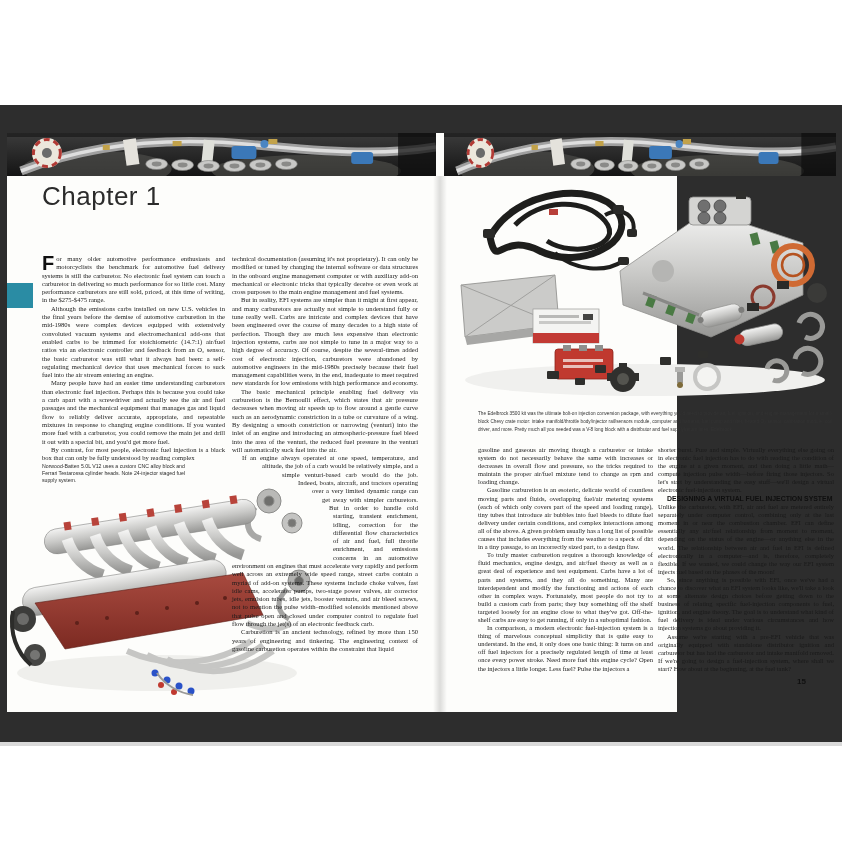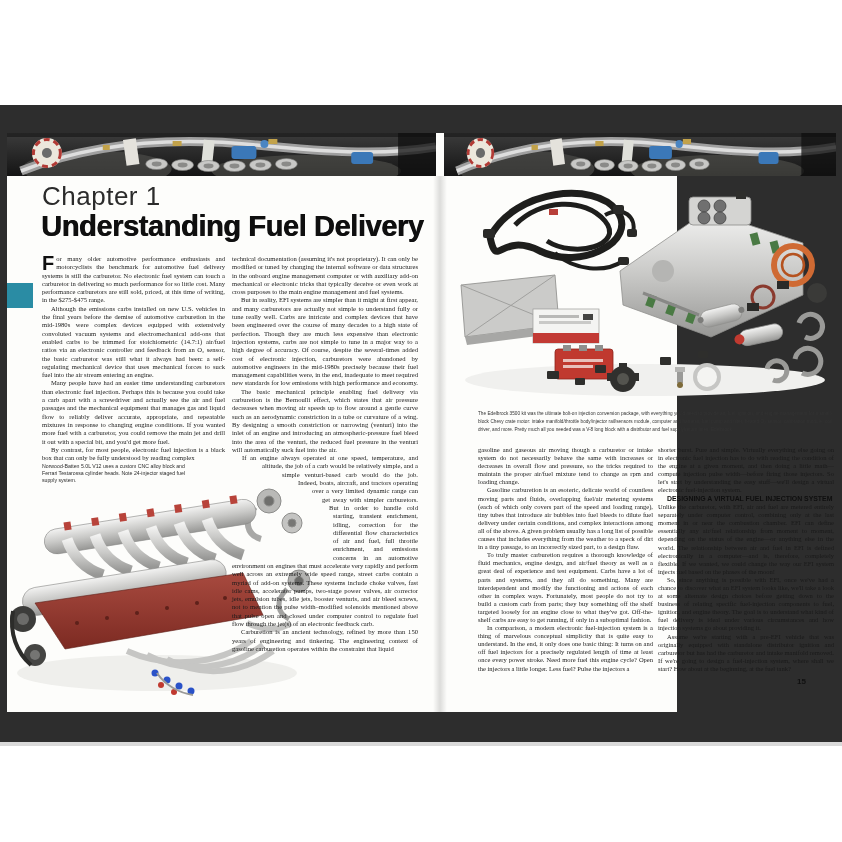--- a/index.html
+++ b/index.html
@@ -124,7 +124,6 @@
       <div class="chapter-tab"></div>
 
       <div class="chapter-label">Chapter 1</div>
-      <div class="chapter-title">Understanding Fuel Delivery</div>
 
       <div class="body-col colL1">
         <p><span class="dropcap">F</span><span>or many older automotive performance enthusiasts and motorcyclists the benchmark for automotive fuel delivery systems is still the carburetor. No electronic fuel system can touch a carburetor in delivering so much performance for so little cost. Many performance carburetors are still sold, priced, at this time of writing, in the $275-$475 range.</span></p>

